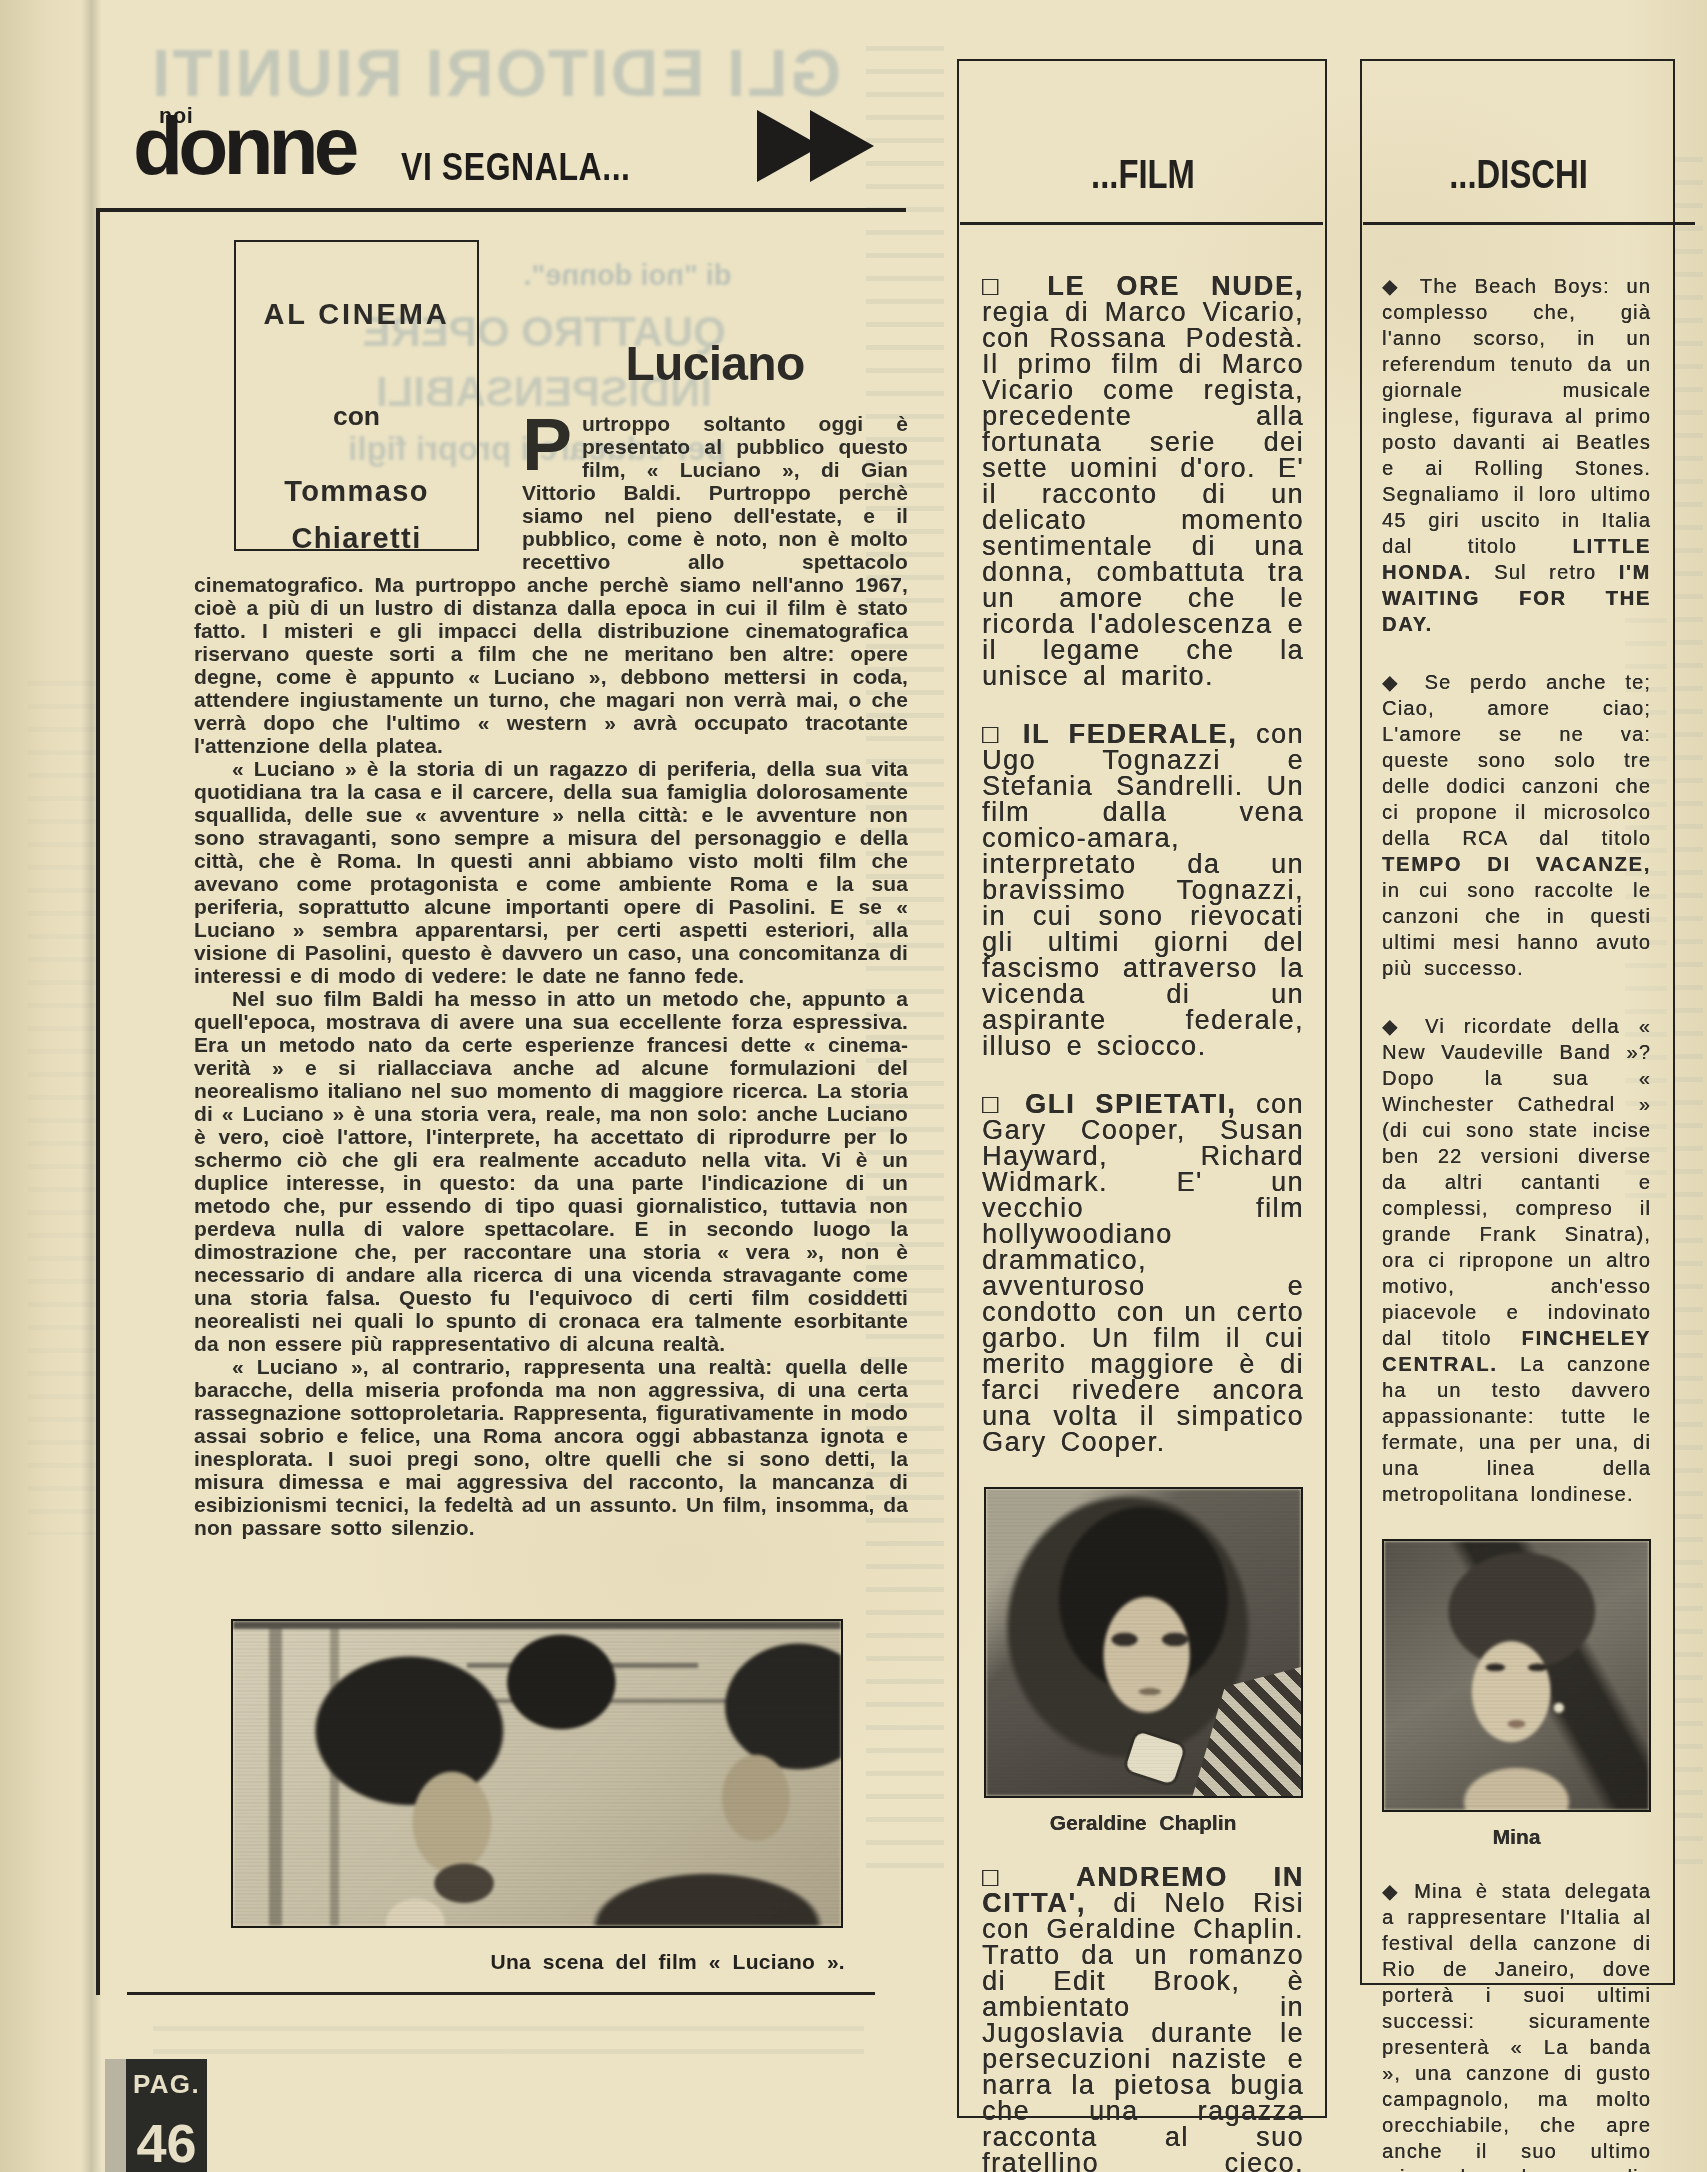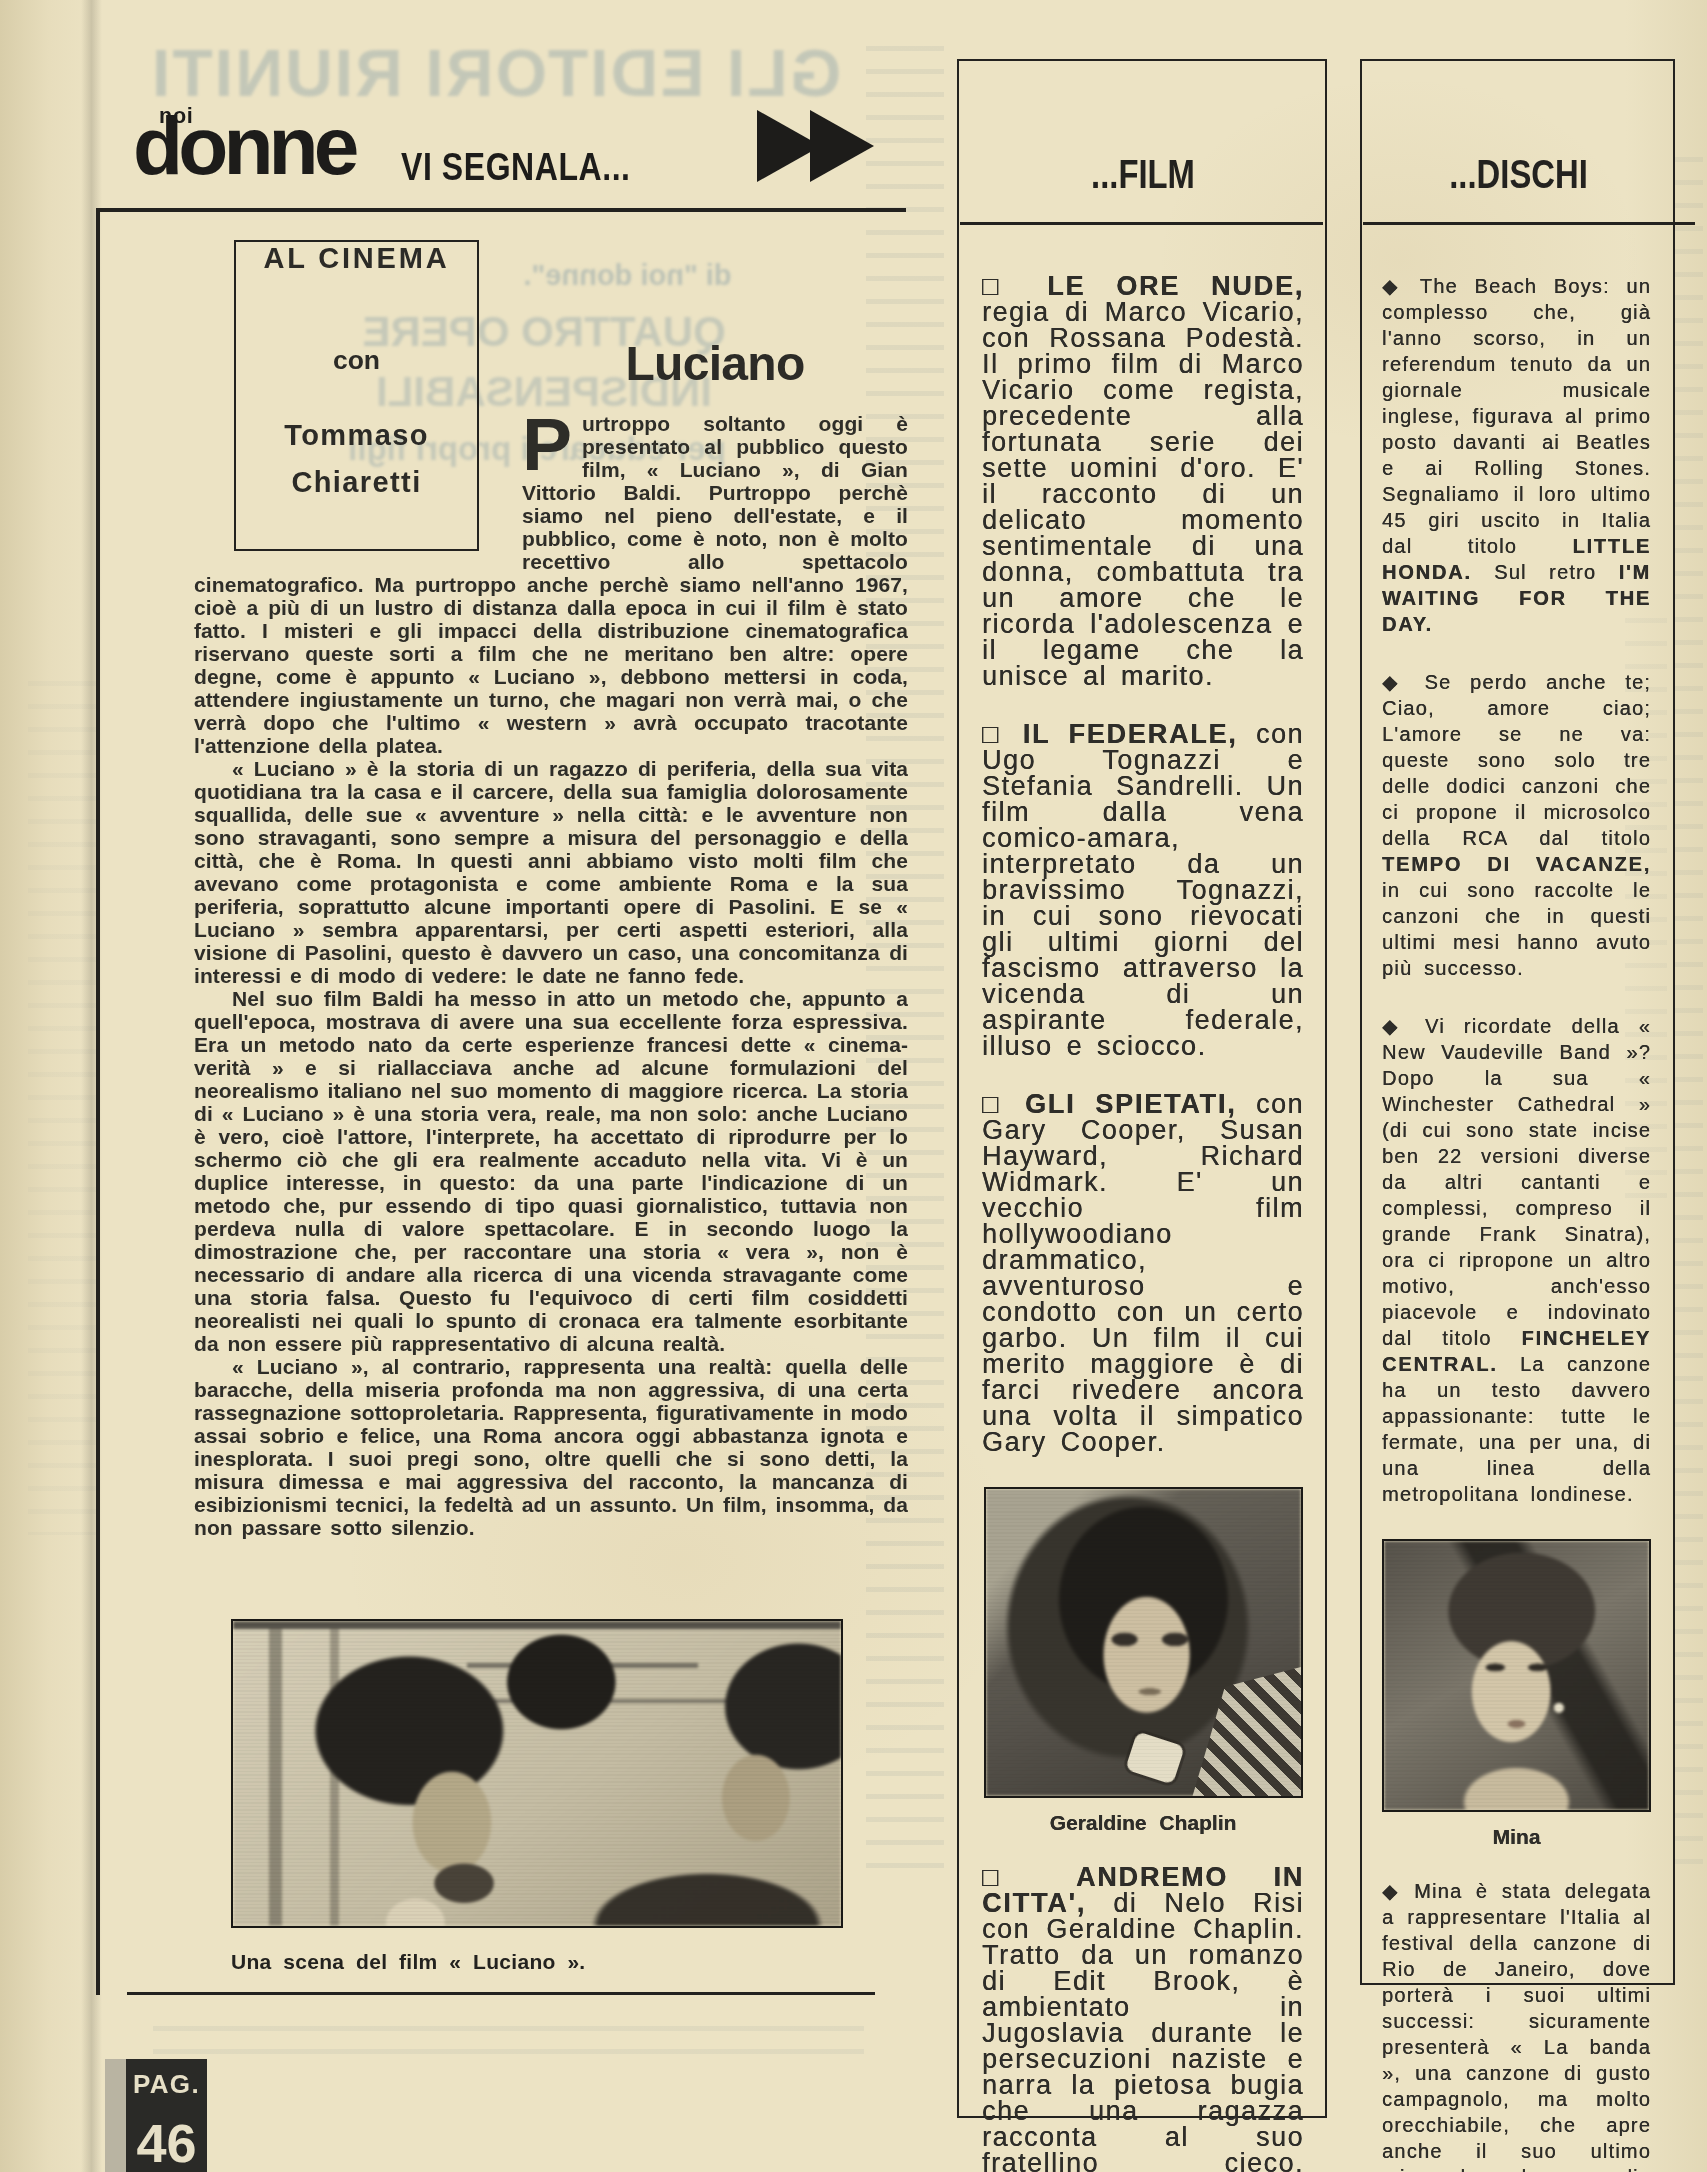--- a/index.html
+++ b/index.html
@@ -38,7 +38,7 @@
     text-align:justify;}
   #cinemabox{float:left; width:241px; height:307px; border:2.8px solid #23221f;
     margin:9.8px 43px 14px 40px; text-align:center;}
-  .cb-kicker{font-size:29px; font-weight:bold; letter-spacing:2.8px; white-space:nowrap;}
+  .cb-kicker{font-size:29px; font-weight:bold; letter-spacing:2.8px; margin-top:56px; white-space:nowrap;}
   .cb-con{font-size:26.5px; font-weight:bold; margin-top:70px;}
   .cb-a1{font-size:29px; font-weight:bold; letter-spacing:1.4px; margin-top:43px;}
   .cb-a2{font-size:29px; font-weight:bold; letter-spacing:1.4px; margin-top:14px;}

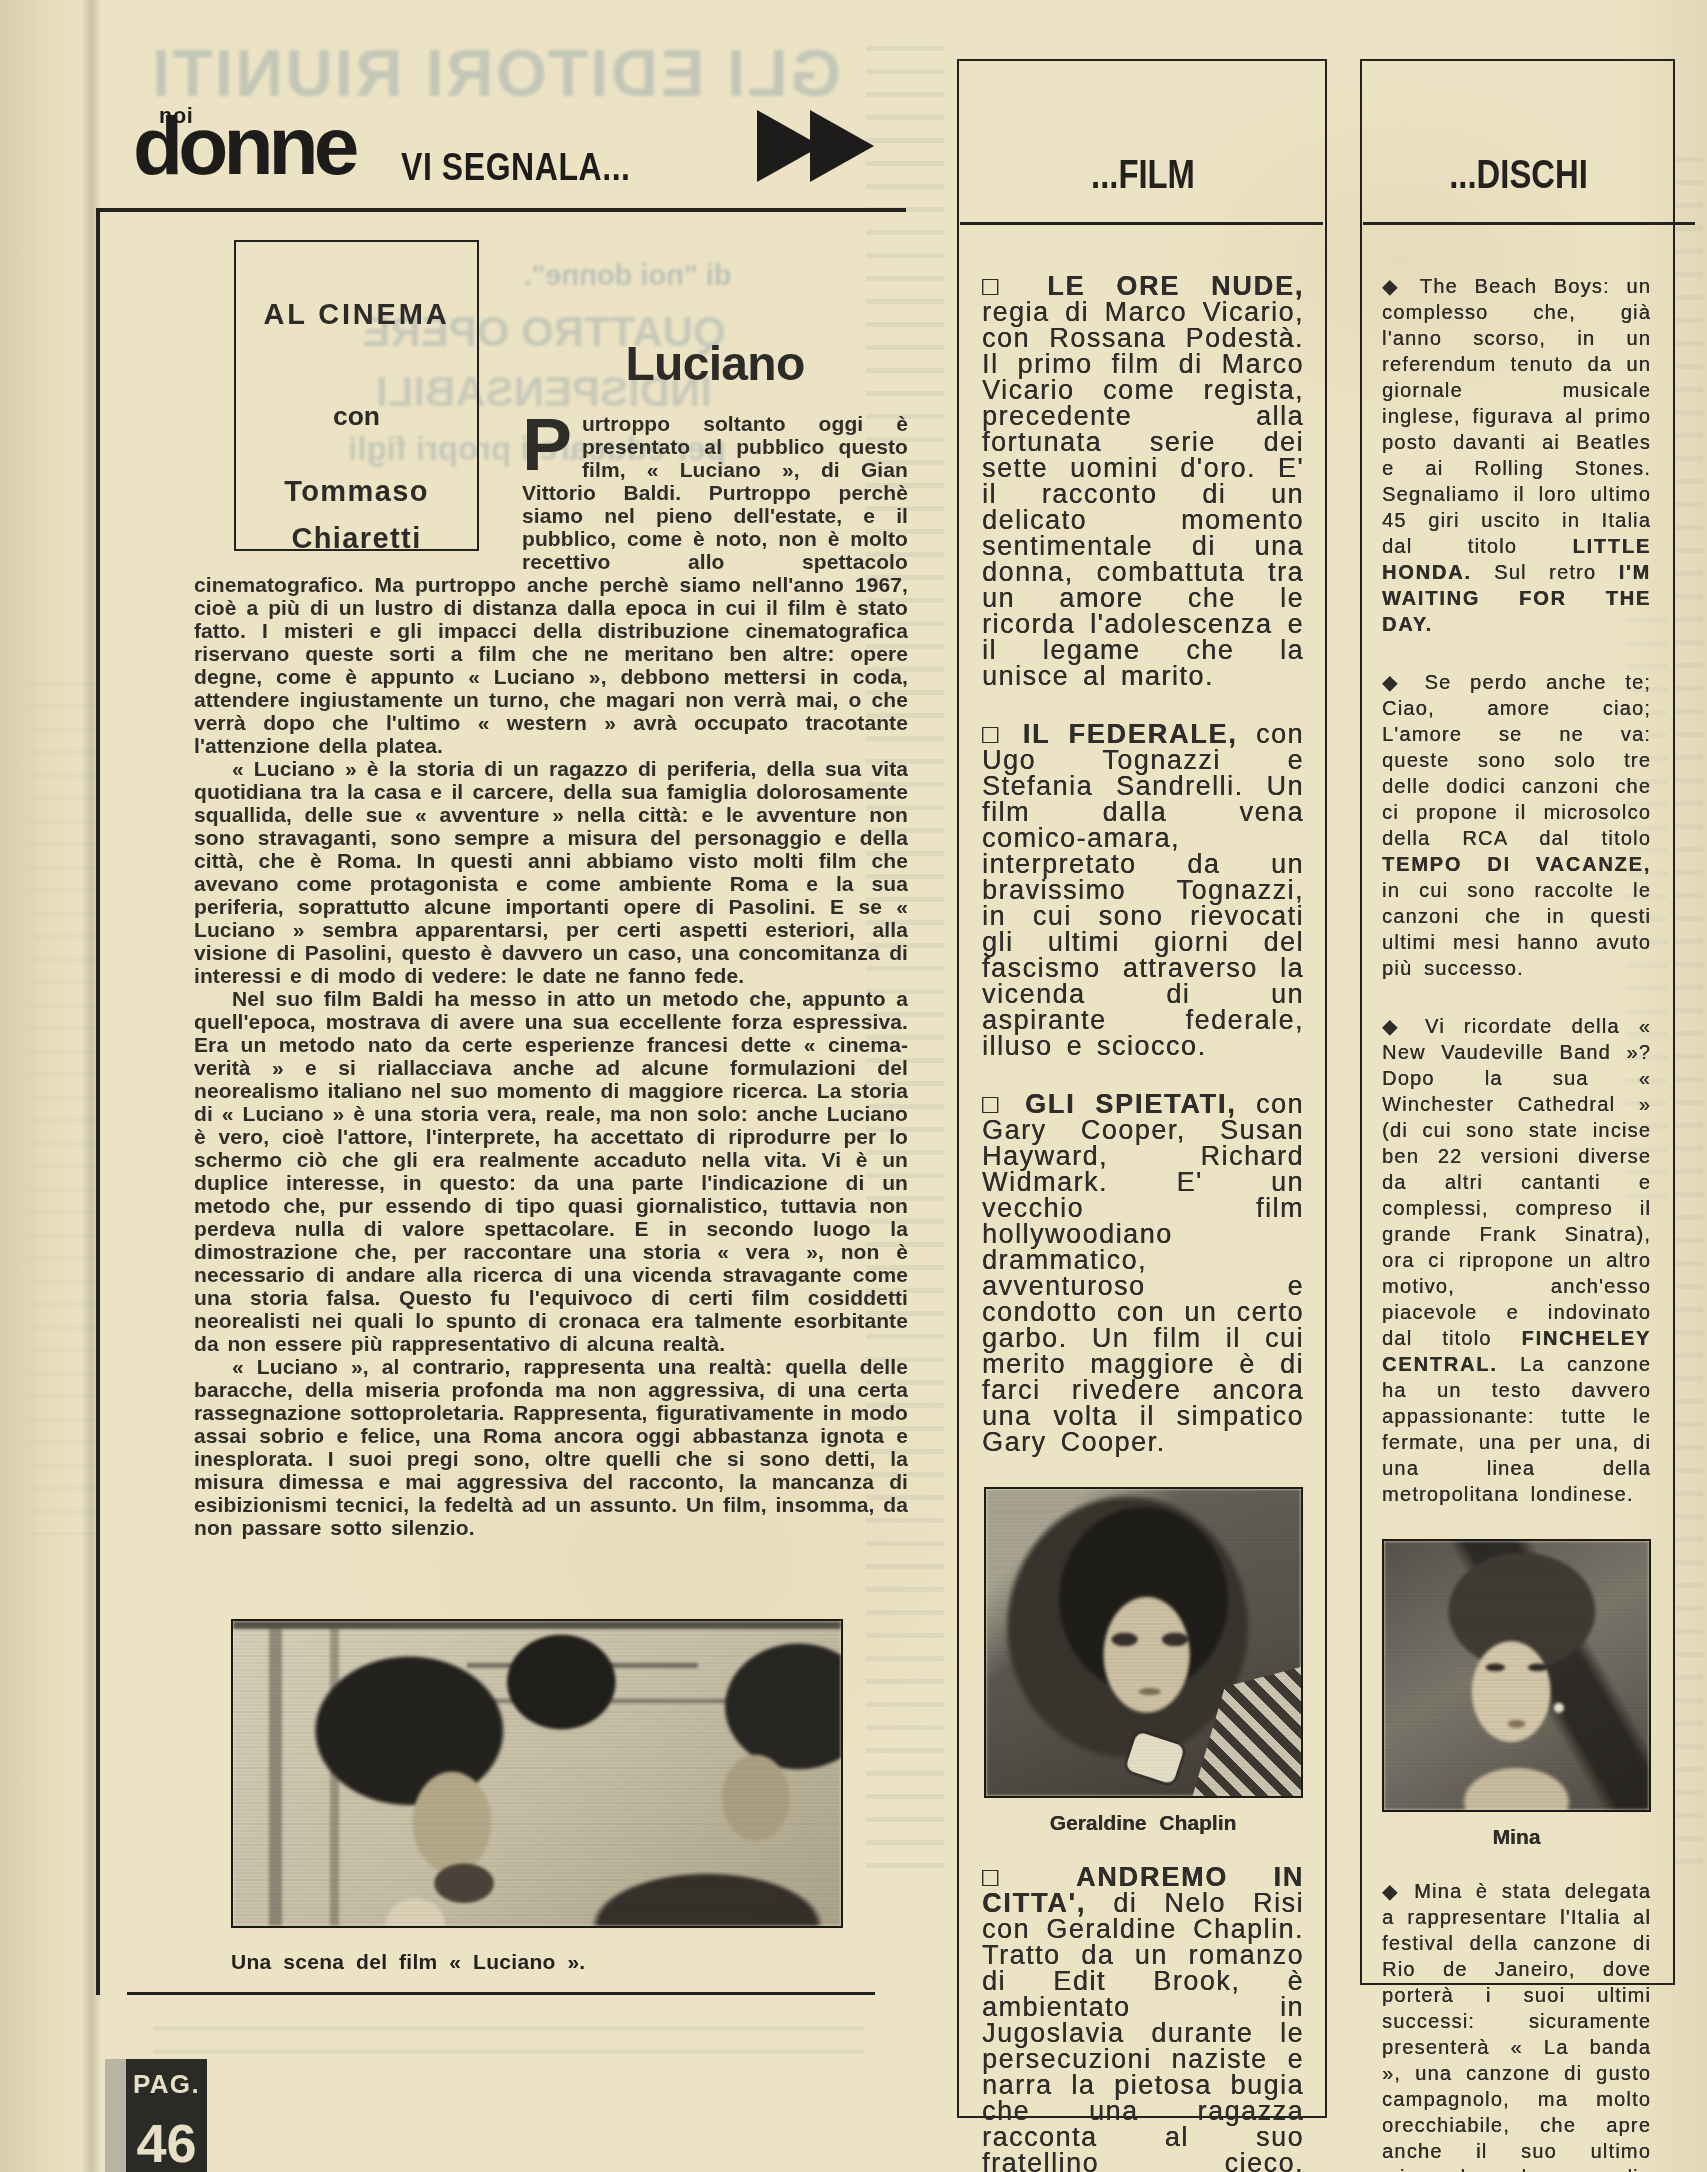--- a/index.html
+++ b/index.html
@@ -54,7 +54,7 @@
   .photo .grain{position:absolute; inset:0; opacity:.35; mix-blend-mode:multiply;
     background:repeating-linear-gradient(0deg, rgba(60,55,45,.12) 0 1.4px, transparent 1.4px 3.5px);}
   .caption{position:absolute; font-size:21px; font-weight:bold; letter-spacing:0.3px; word-spacing:5.6px;
-    text-align:left; color:#23221f;}
+    text-align:right; color:#23221f;}
   
   .colflow{position:absolute; text-align:justify; color:#2e2d29;}
   .colflow .intro{font-size:21px; line-height:26px; letter-spacing:1.5px; word-spacing:4.9px;

